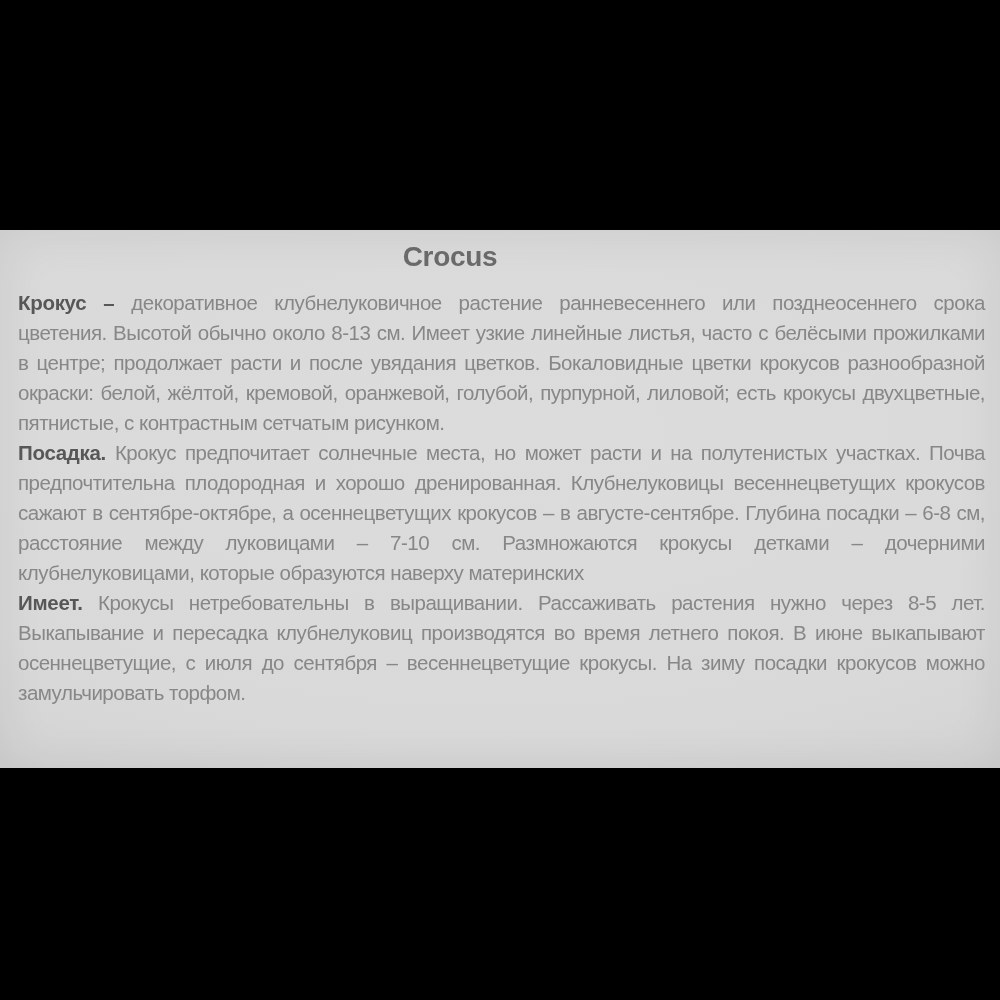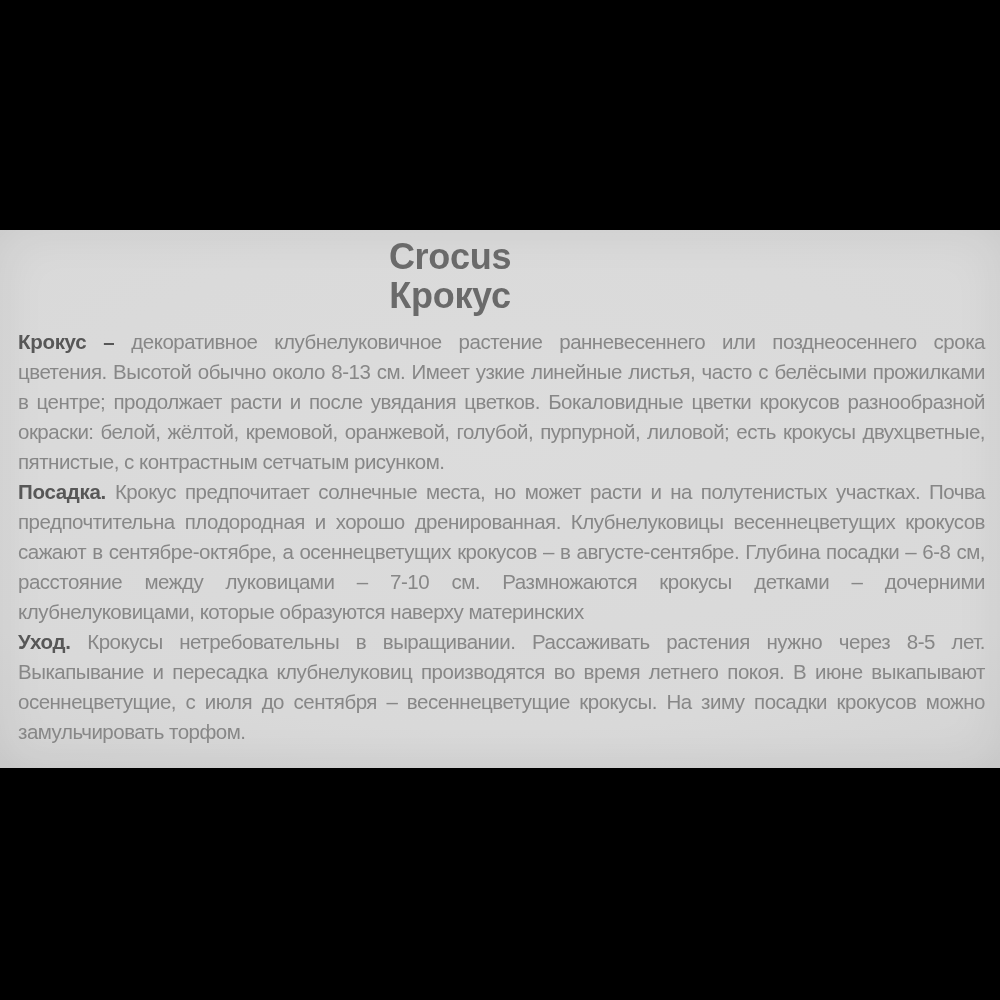--- a/index.html
+++ b/index.html
@@ -41,7 +41,7 @@
     padding-top: 7px;
     text-align: center;
     font-weight: bold;
-    font-size: 36px;
+    font-size: 28px;
     line-height: 39px;
     color: var(--title-color);
     letter-spacing: -0.3px;

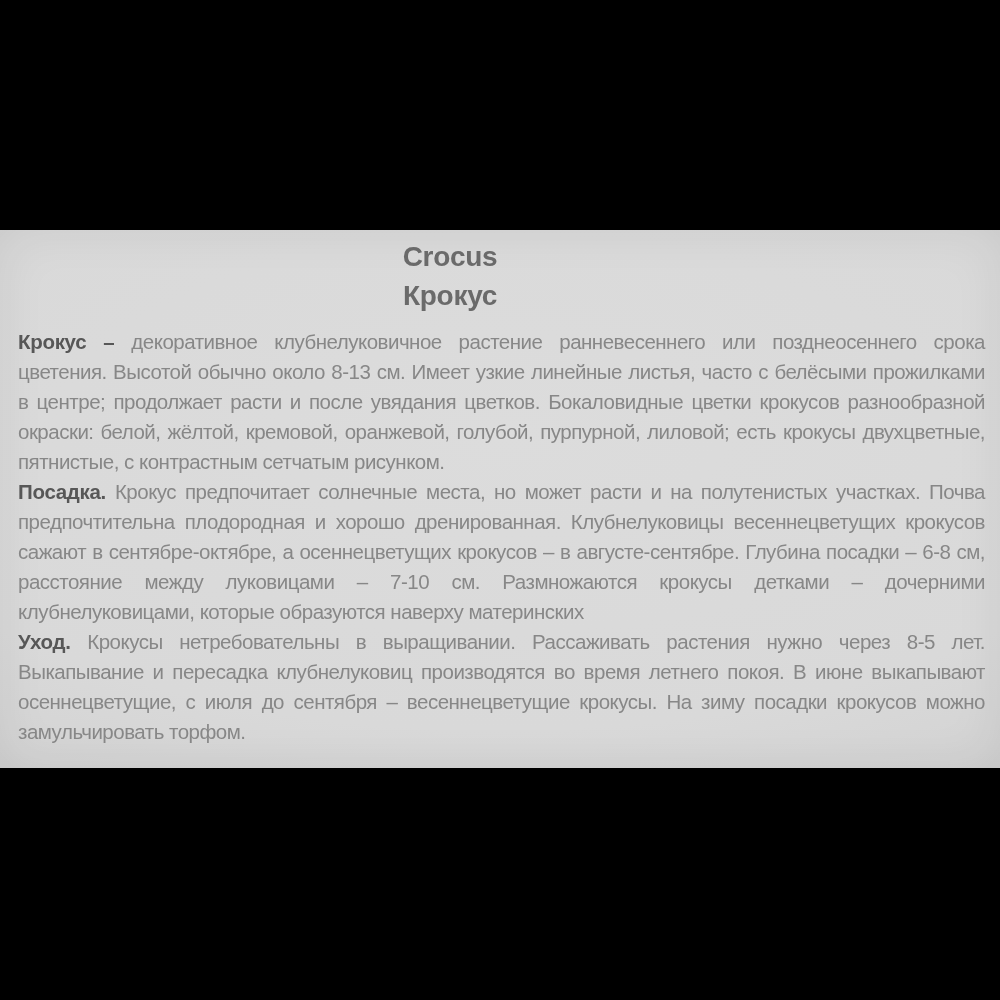--- a/index.html
+++ b/index.html
@@ -69,7 +69,6 @@
 <div class="label-panel">
   <div class="titles">
     <div>Crocus</div>
-    <div>Крокус</div>
   </div>
   <div class="body-text">
     <p><span class="lead">Крокус –</span><span> декоративное клубнелуковичное растение ранневесеннего или позднеосеннего срока цветения. Высотой обычно около 8-13 см. Имеет узкие линейные листья, часто с белёсыми прожилками в центре; продолжает расти и после увядания цветков. Бокаловидные цветки крокусов разнообразной окраски: белой, жёлтой, кремовой, оранжевой, голубой, пурпурной, лиловой; есть крокусы двухцветные, пятнистые, с контрастным сетчатым рисунком.</span></p>

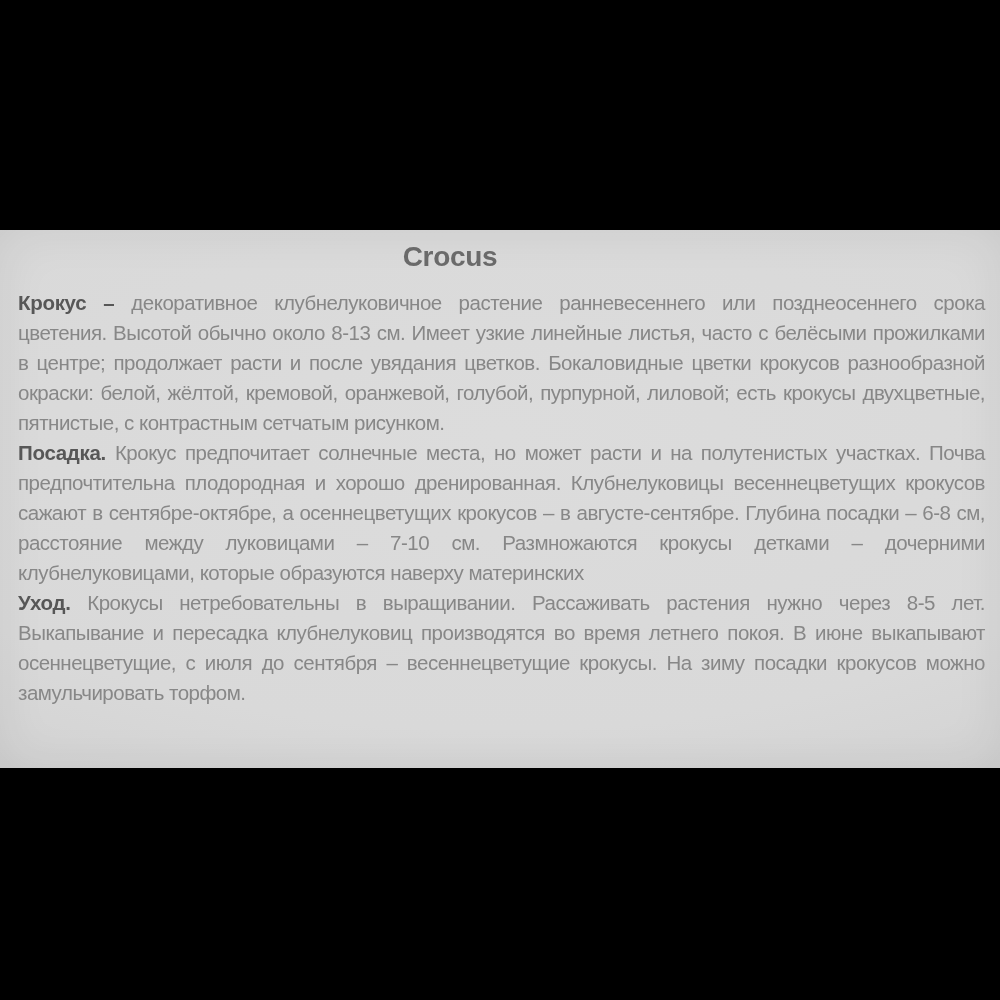--- a/index.html
+++ b/index.html
@@ -73,7 +73,7 @@
   <div class="body-text">
     <p><span class="lead">Крокус –</span><span> декоративное клубнелуковичное растение ранневесеннего или позднеосеннего срока цветения. Высотой обычно около 8-13 см. Имеет узкие линейные листья, часто с белёсыми прожилками в центре; продолжает расти и после увядания цветков. Бокаловидные цветки крокусов разнообразной окраски: белой, жёлтой, кремовой, оранжевой, голубой, пурпурной, лиловой; есть крокусы двухцветные, пятнистые, с контрастным сетчатым рисунком.</span></p>
     <p><span class="lead">Посадка.</span><span> Крокус предпочитает солнечные места, но может расти и на полутенистых участках. Почва предпочтительна плодородная и хорошо дренированная. Клубнелуковицы весеннецветущих крокусов сажают в сентябре-октябре, а осеннецветущих крокусов – в августе-сентябре. Глубина посадки – 6-8 см, расстояние между луковицами – 7-10 см. Размножаются крокусы детками – дочерними клубнелуковицами, которые образуются наверху материнских</span></p>
-    <p><span class="lead">Уход.</span><span> Крокусы нетребовательны в выращивании. Рассаживать растения нужно через 8-5 лет. Выкапывание и пересадка клубнелуковиц производятся во время летнего покоя. В июне выкапывают осеннецветущие, с июля до сентября – весеннецветущие крокусы. На зиму посадки крокусов можно замульчировать торфом.</span></p>
+    <p><span class="lead">Имеет.</span><span> Крокусы нетребовательны в выращивании. Рассаживать растения нужно через 8-5 лет. Выкапывание и пересадка клубнелуковиц производятся во время летнего покоя. В июне выкапывают осеннецветущие, с июля до сентября – весеннецветущие крокусы. На зиму посадки крокусов можно замульчировать торфом.</span></p>
   </div>
 </div>
 

